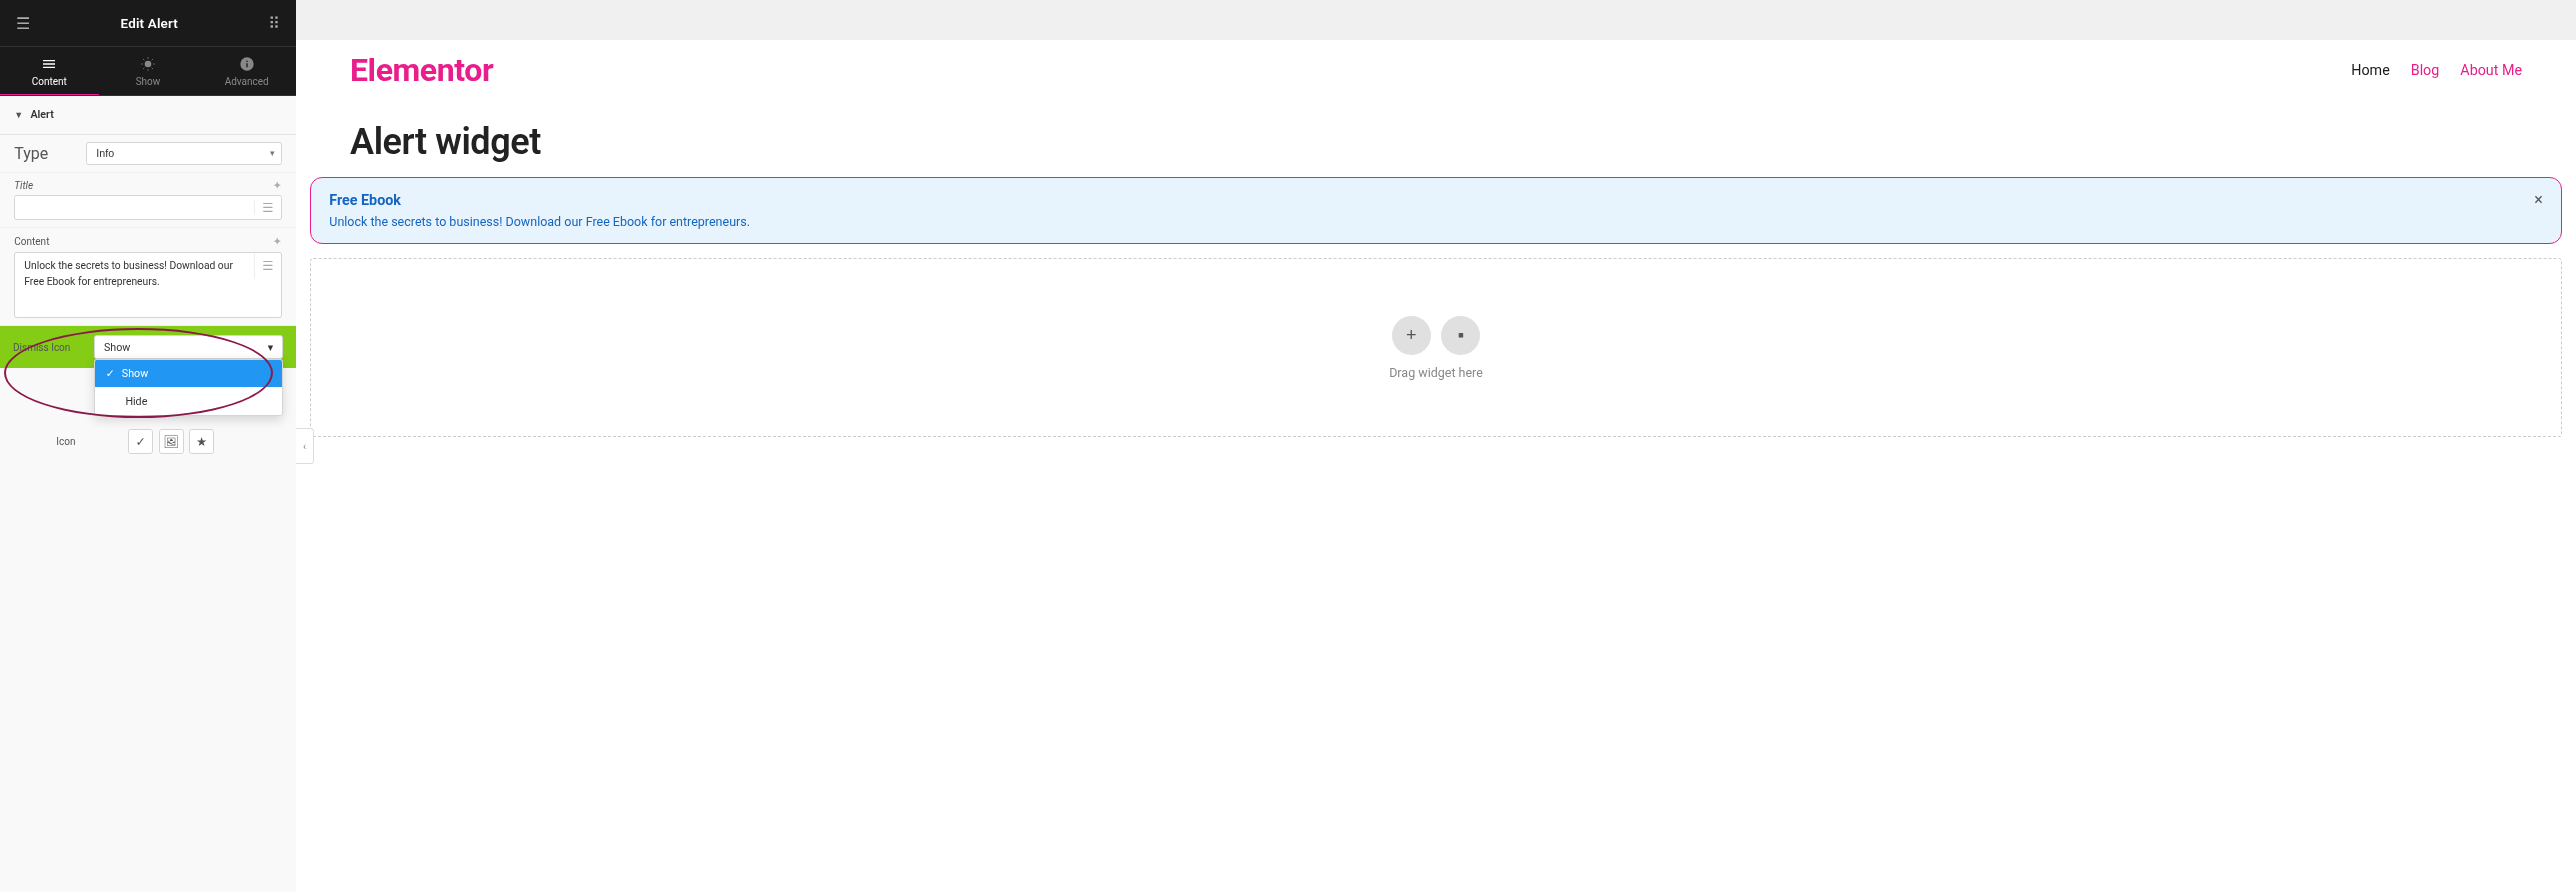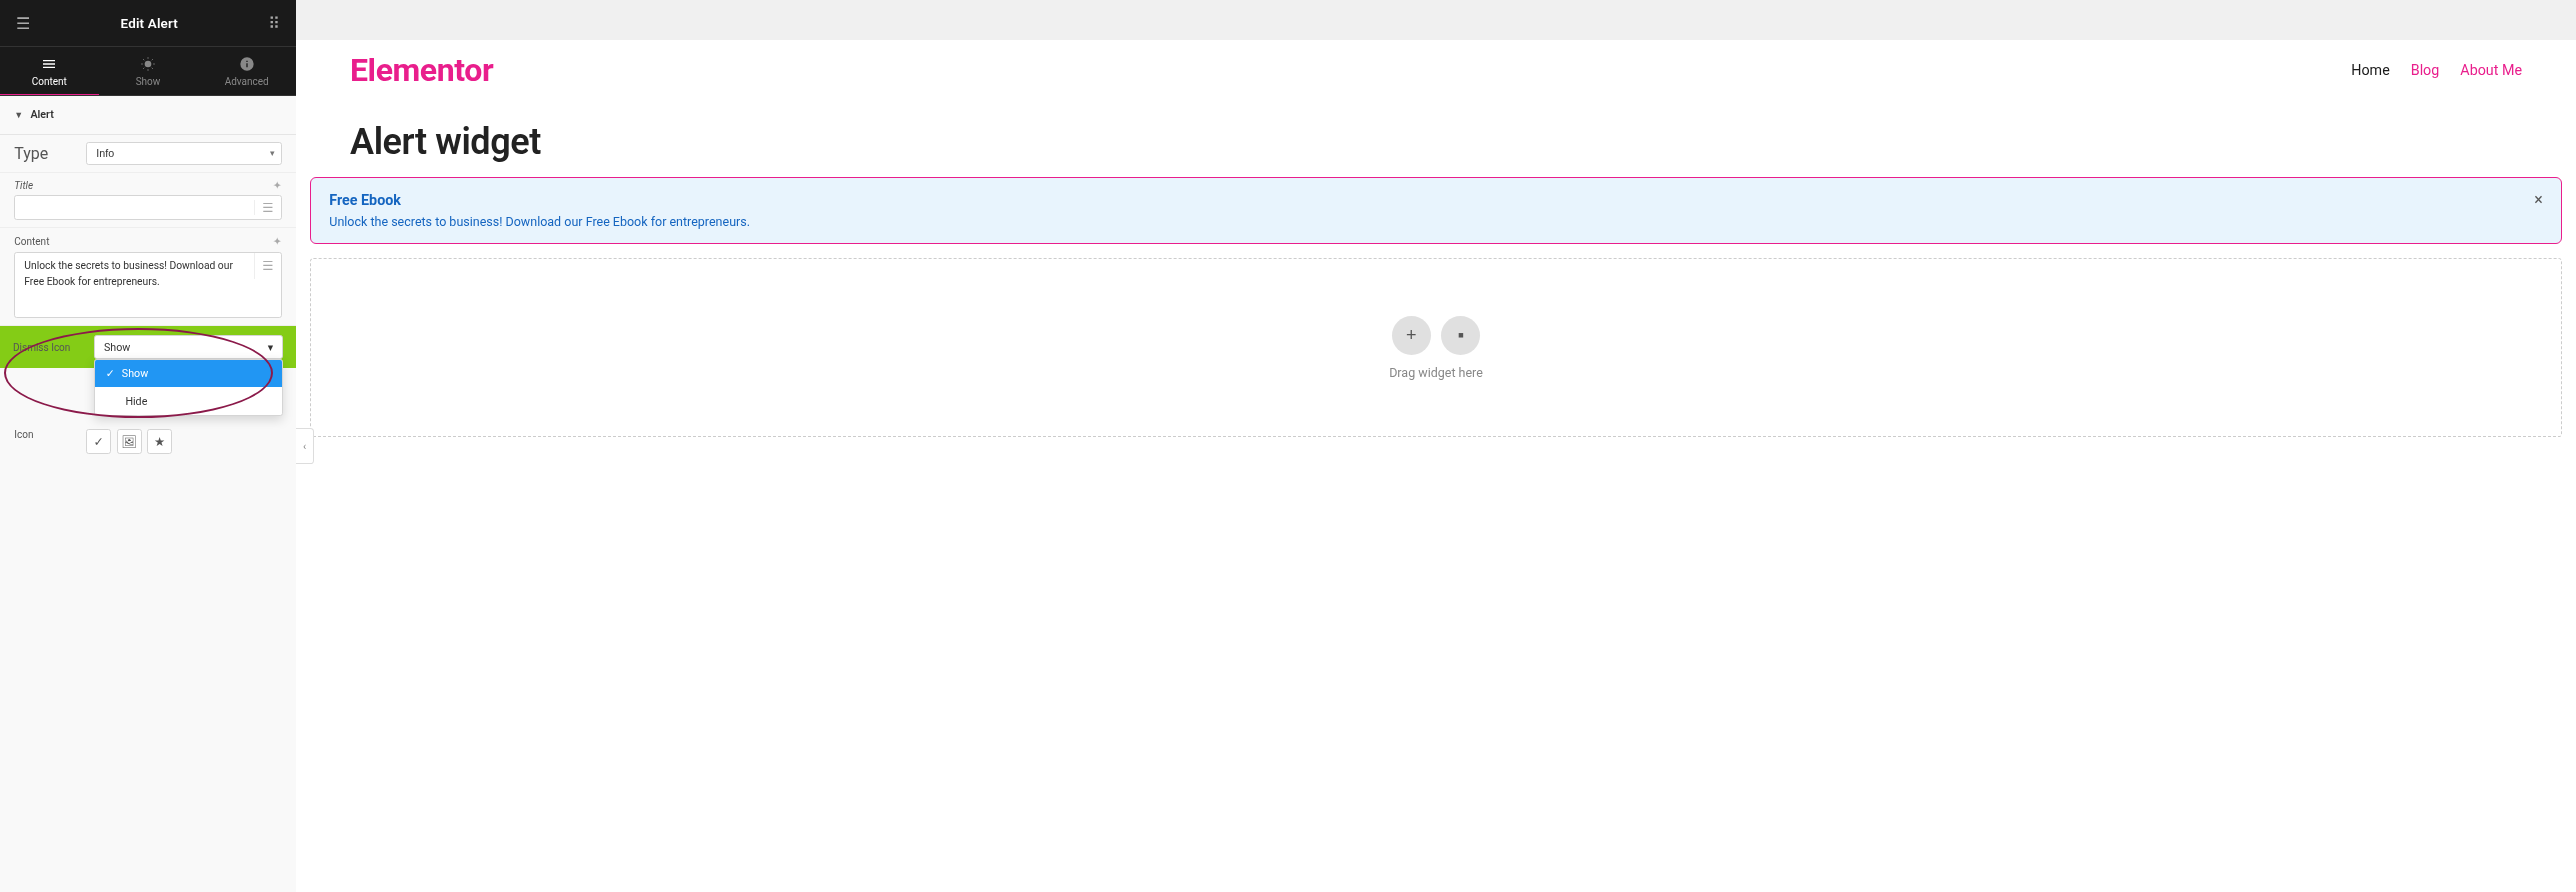--- a/index.html
+++ b/index.html
@@ -389,7 +389,7 @@
     .alert-container {
       margin: 0 14.3px 14.3px;
       border: 1.8px solid #e91e8c;
-      border-radius: 6px;
+      border-radius: 12px;
       background: #e8f4fd;
       padding: 14.3px 18px;
       position: relative;

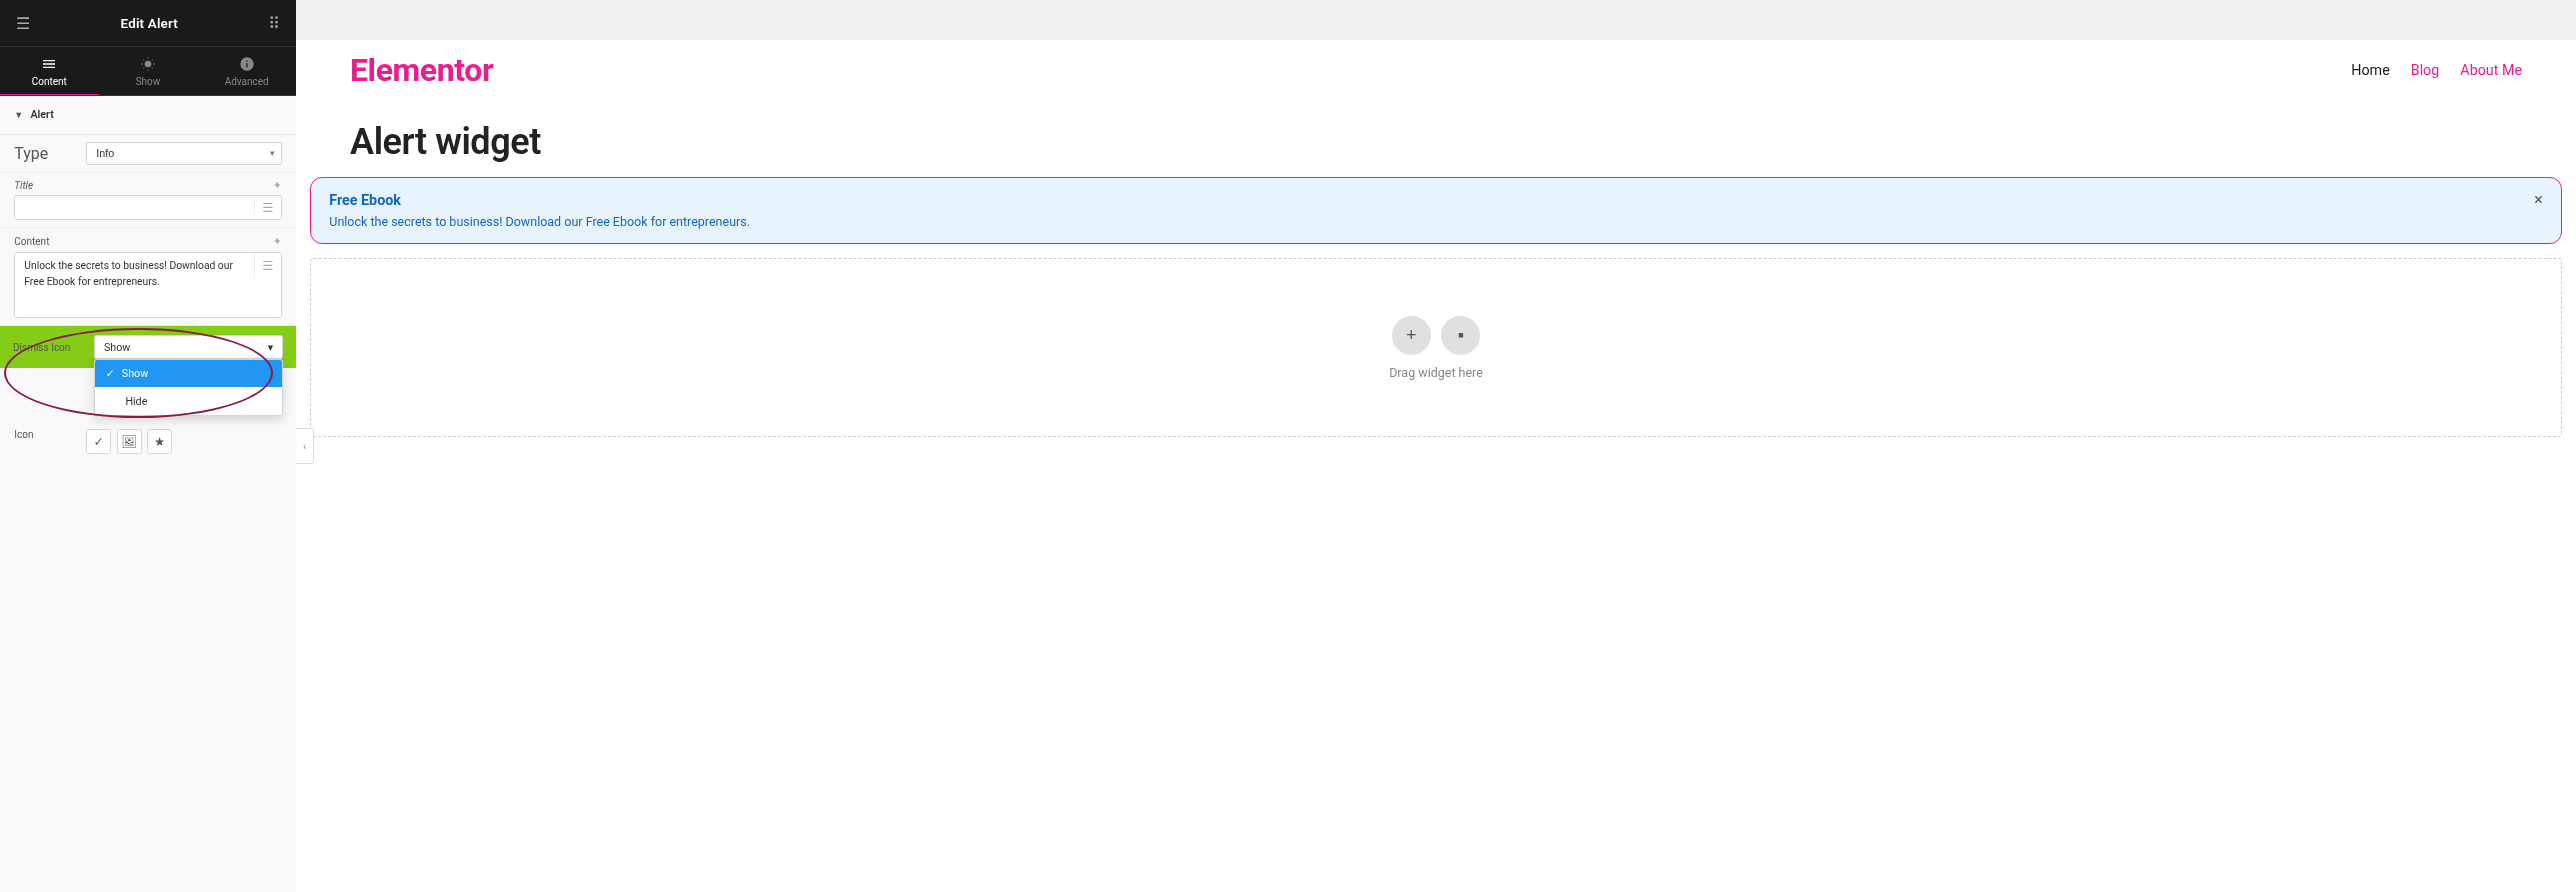--- a/index.html
+++ b/index.html
@@ -306,9 +306,10 @@
 
     .icon-row {
       display: flex;
-      align-items: flex-start;
+      align-items: center;
       padding: 7.2px 14.3px;
       background: #f9f9f9;
+      margin-left: 42px;
     }
 
     .icon-label { font-size: 10px; color: #555; flex: 0 0 72px; }

